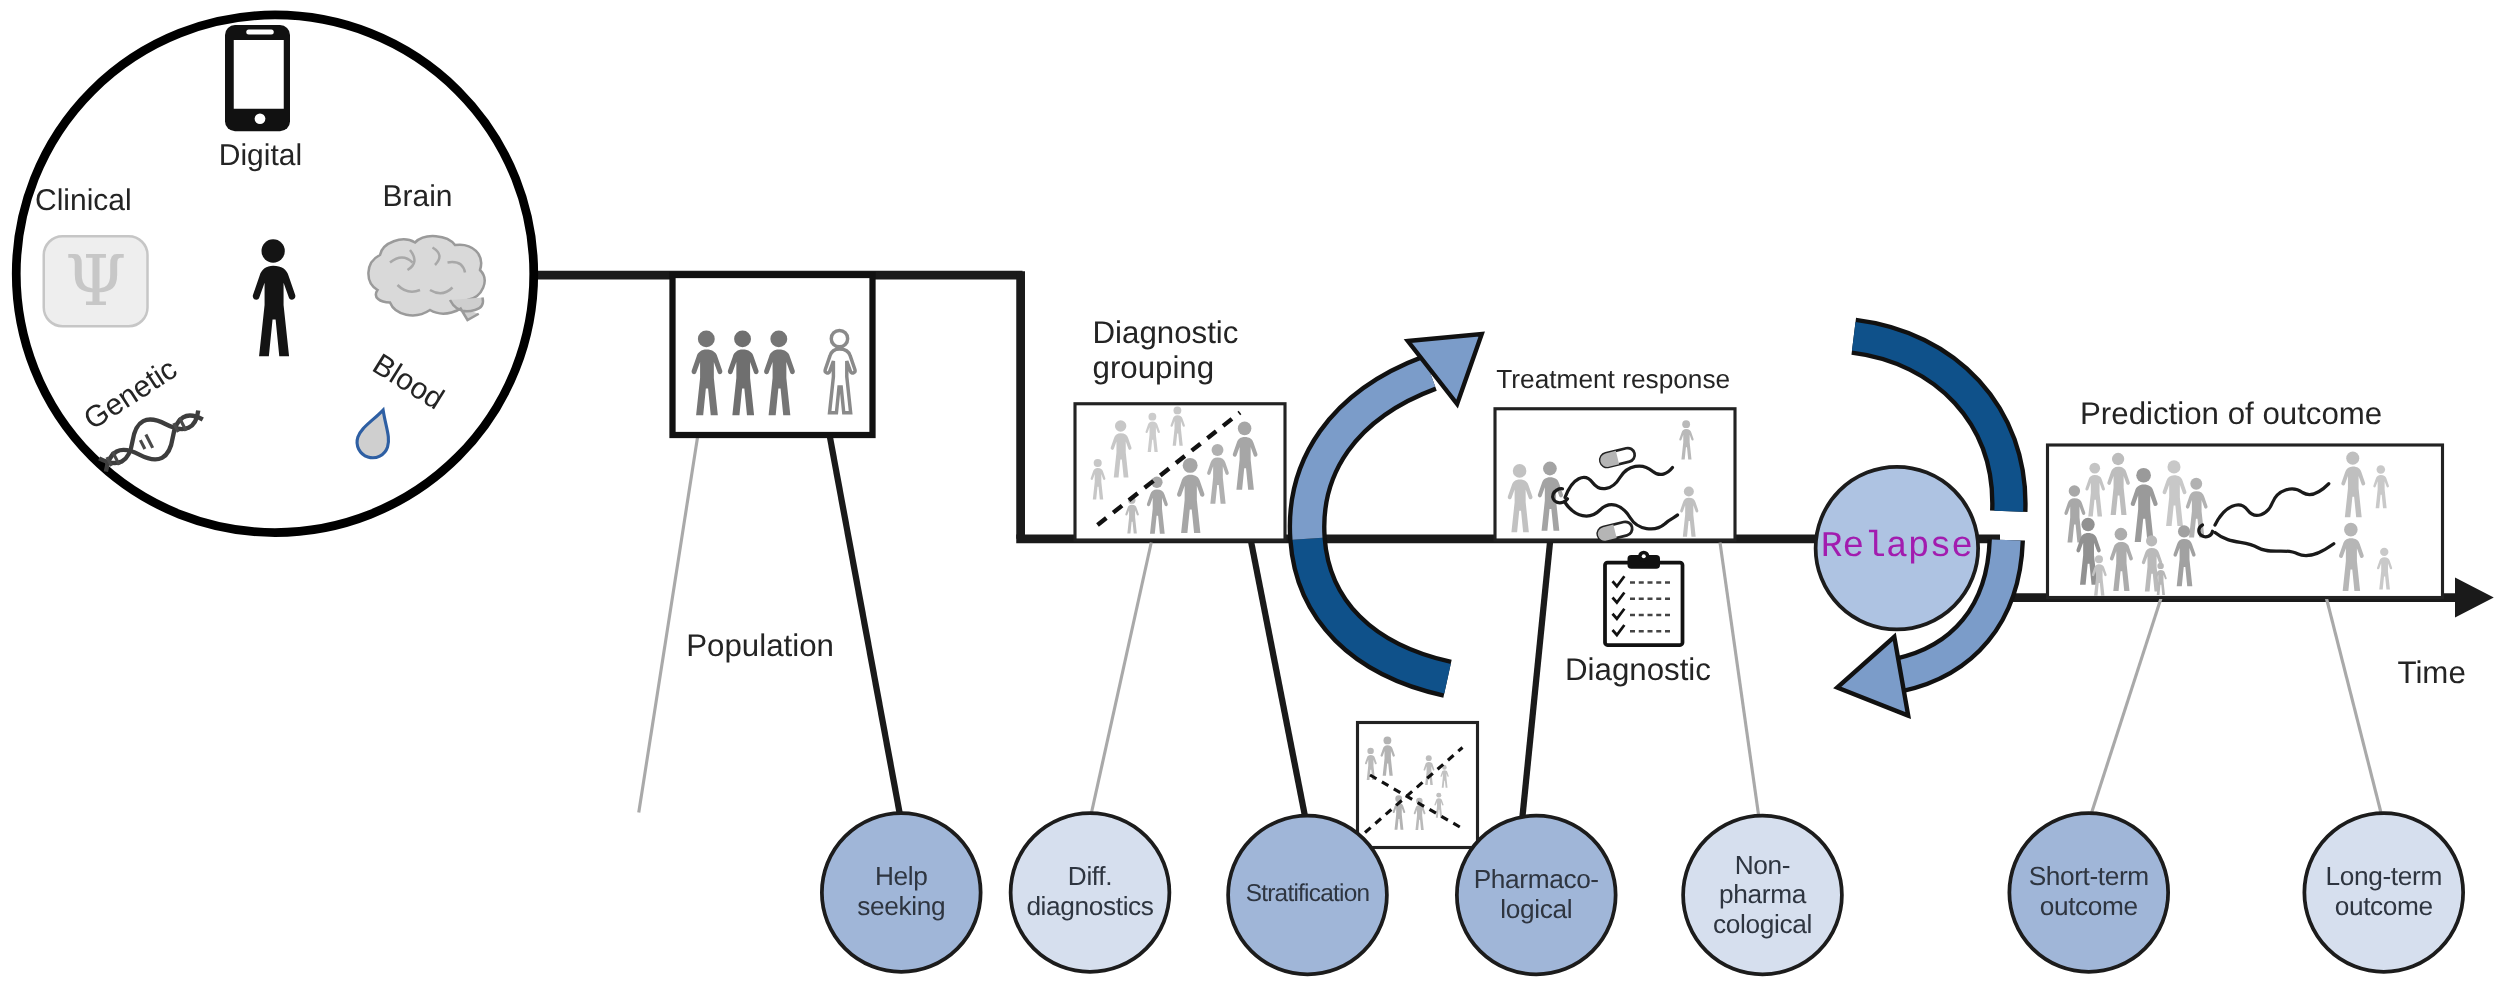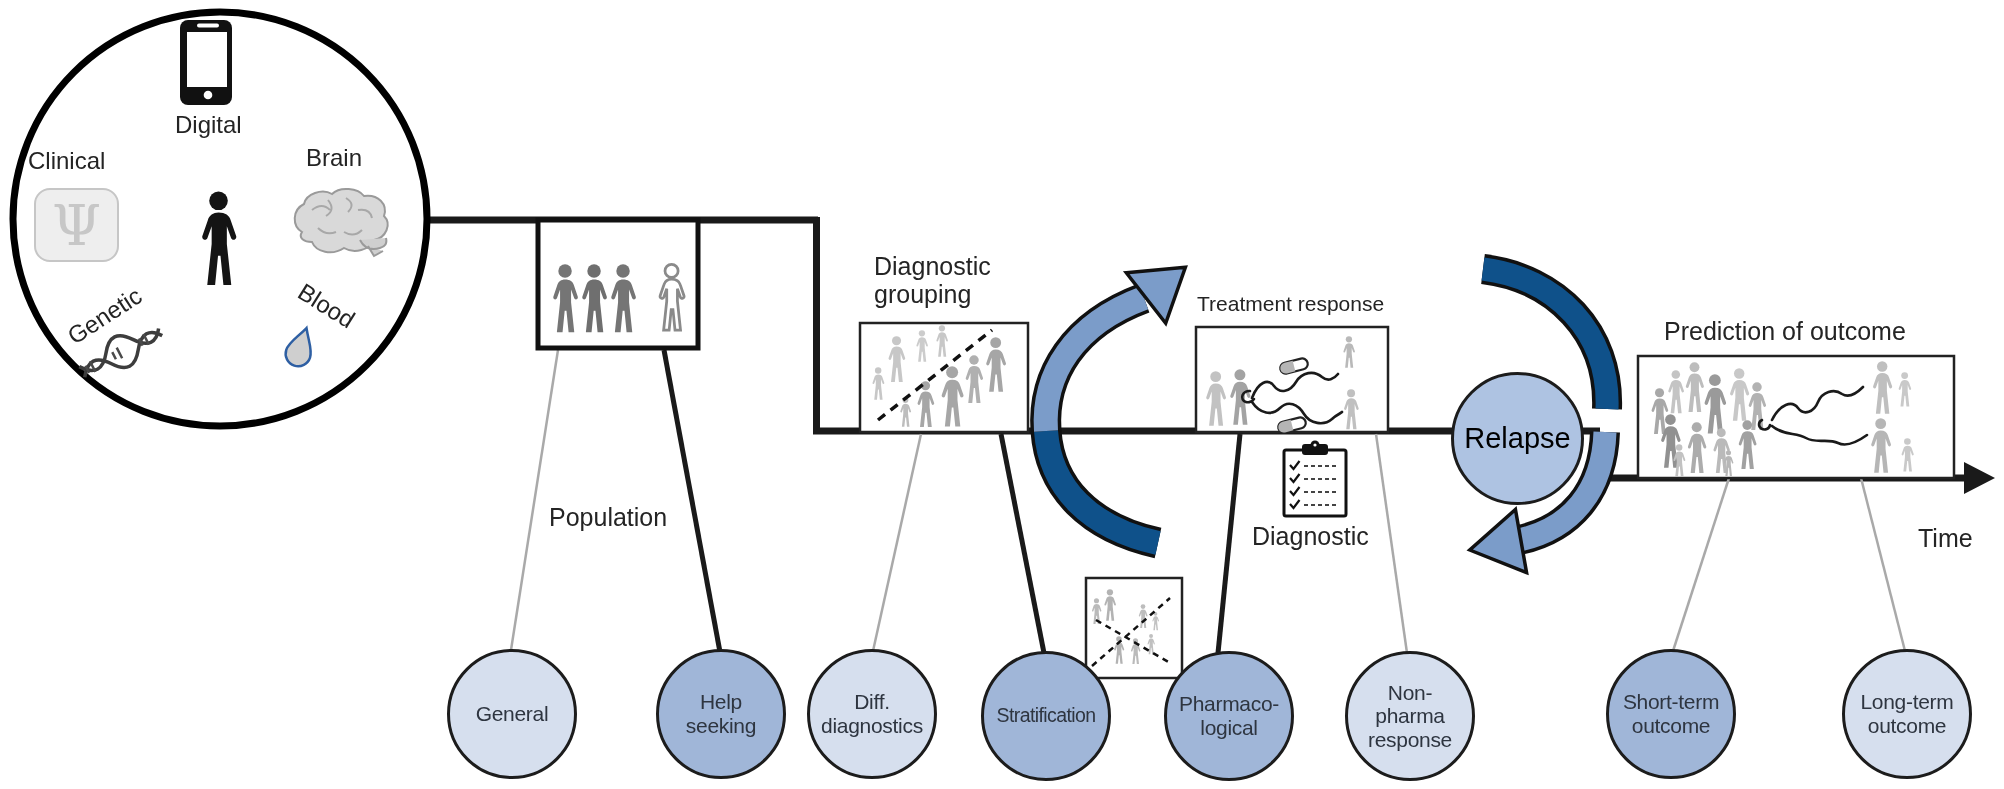--- a/index.html
+++ b/index.html
@@ -35,7 +35,7 @@
   .node--medium{background:var(--node-medium,#a0b6d8);}
   .node--tight{font-size:19.5px;letter-spacing:-0.6px;text-align:center;}
   .node--relapse{width:133px;height:133px;background:var(--relapse-fill,#aec3e2);
-                 font-size:29px;letter-spacing:0;color:#000000;border-width:3.5px;}
+                 font-size:29px;letter-spacing:0;color:#a21caf;border-width:3.5px;font-family:Liberation Mono, monospace;}
 
   .psi-box{position:absolute;z-index:2;left:34px;top:188px;width:81px;height:70px;
            background:#eeeeee;border:2.5px solid #c6c6c6;border-radius:16px;

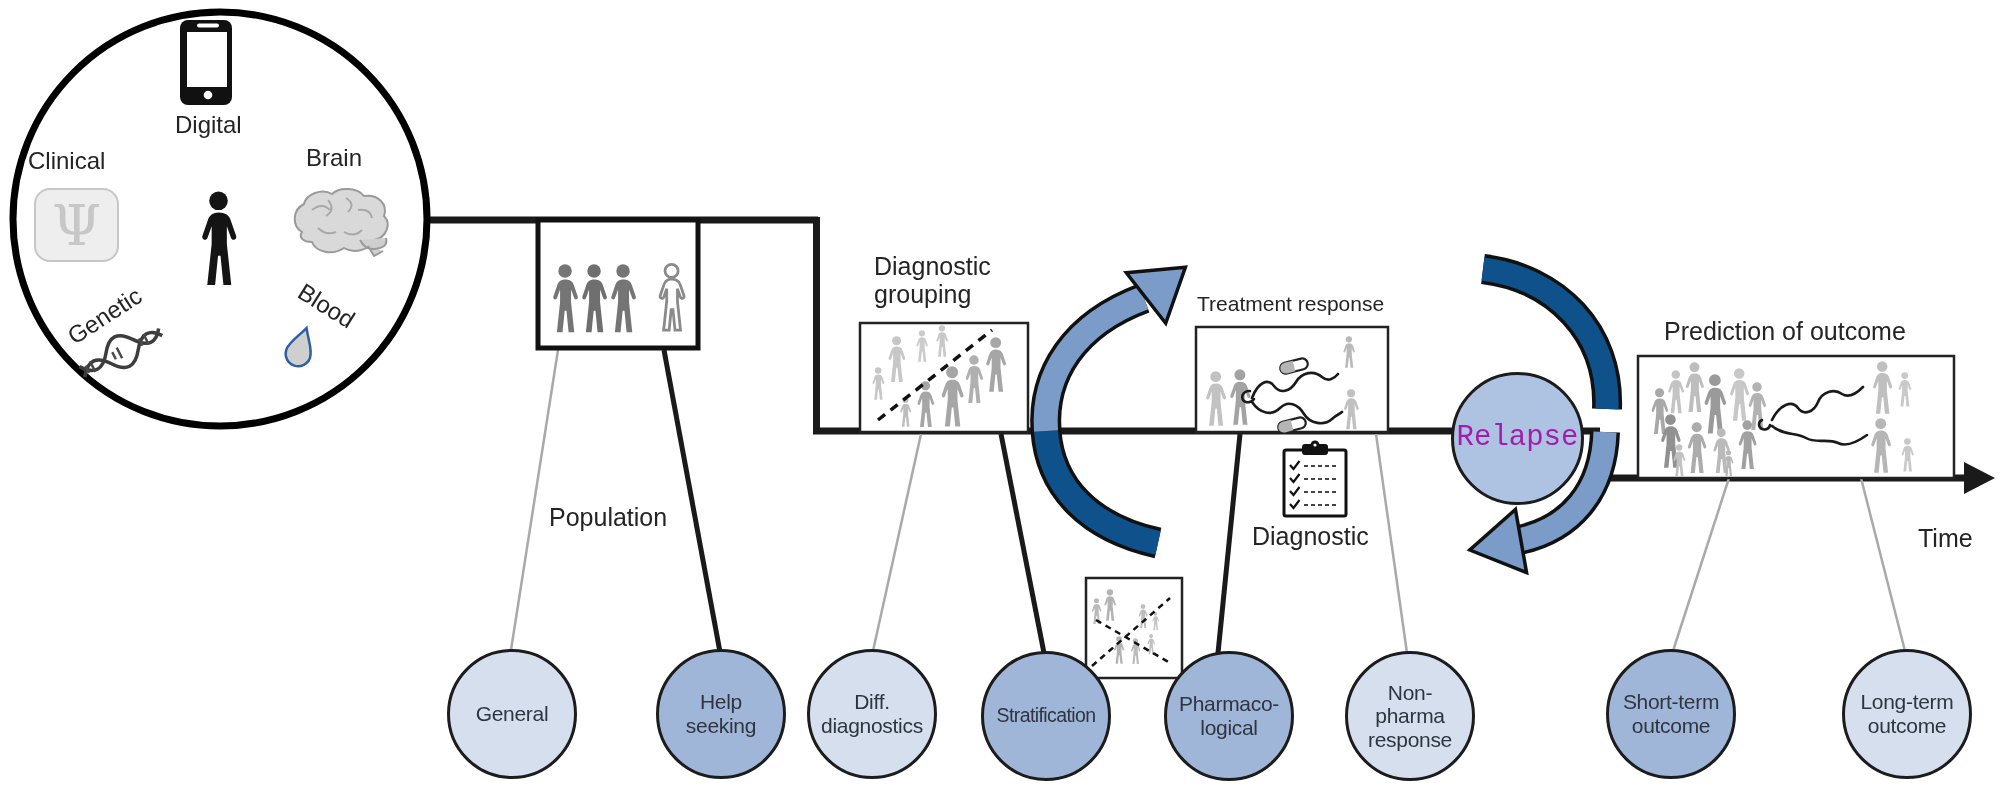--- a/index.html
+++ b/index.html
@@ -251,7 +251,7 @@
 logical</div>
 <div class="node node--light" style="left:1345px;top:651px;">Non-
 pharma
-response</div>
+cological</div>
 <div class="node node--medium" style="left:1606px;top:649px;">Short-term
 outcome</div>
 <div class="node node--light" style="left:1842px;top:649px;">Long-term

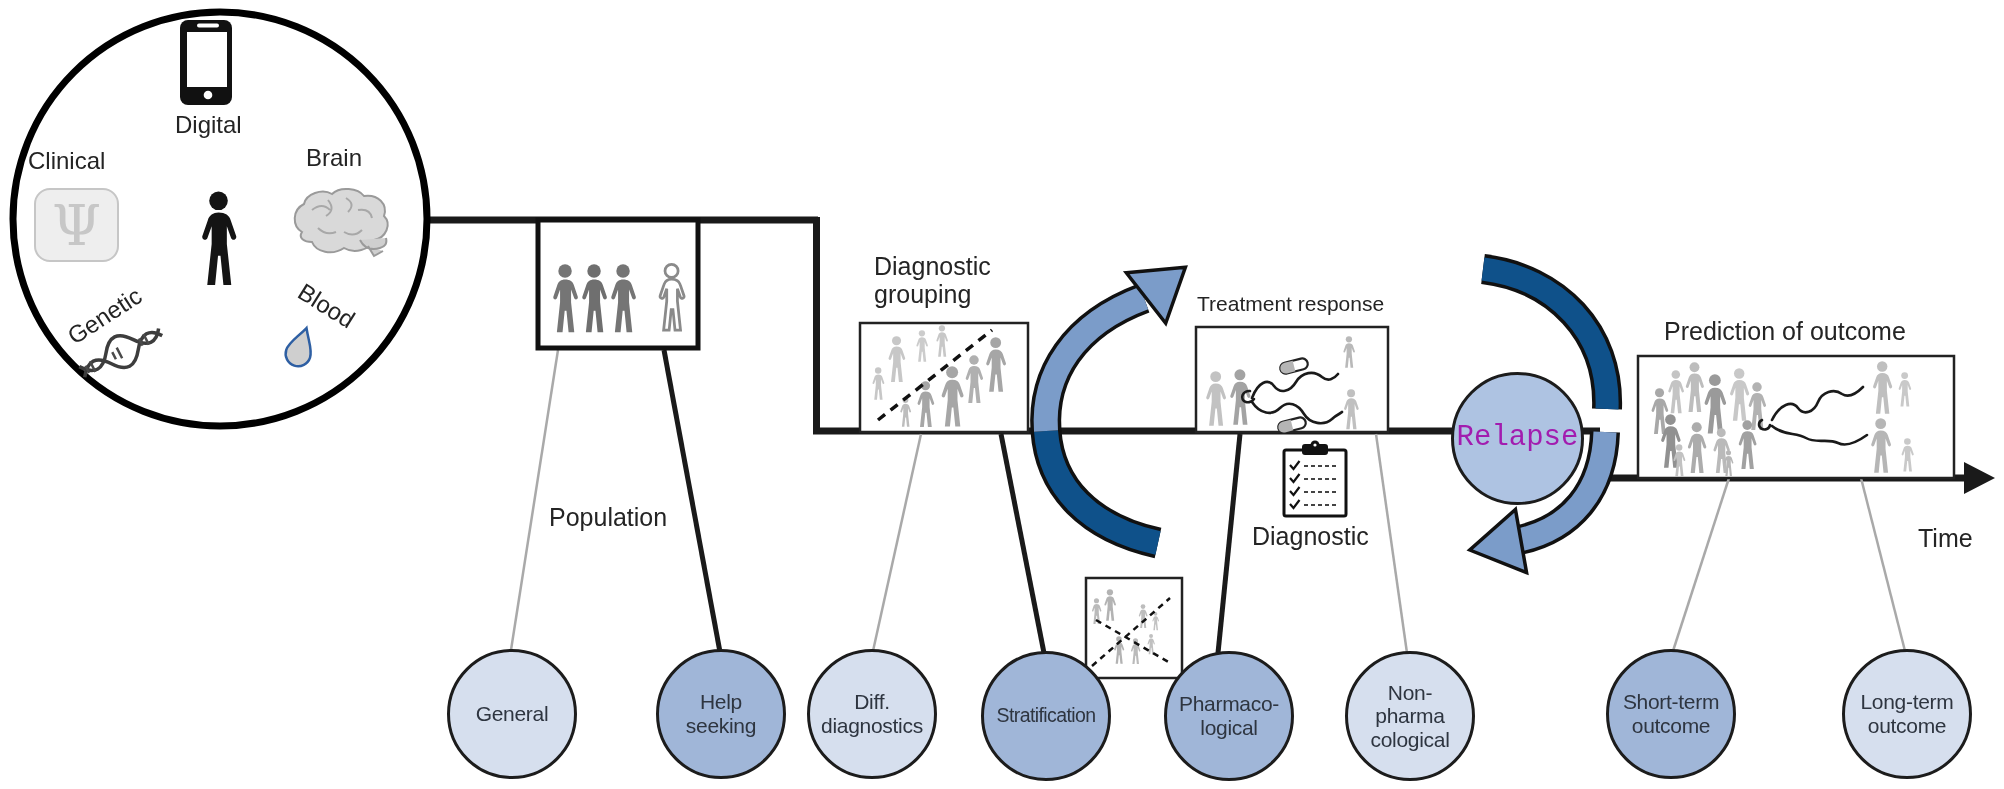--- a/index.html
+++ b/index.html
@@ -241,7 +241,6 @@
 
 <div class="node node--relapse" style="left:1451px;top:372px;">Relapse</div>
 
-<div class="node node--light" style="left:447px;top:649px;">General</div>
 <div class="node node--medium" style="left:656px;top:649px;">Help
 seeking</div>
 <div class="node node--light" style="left:807px;top:649px;">Diff.

